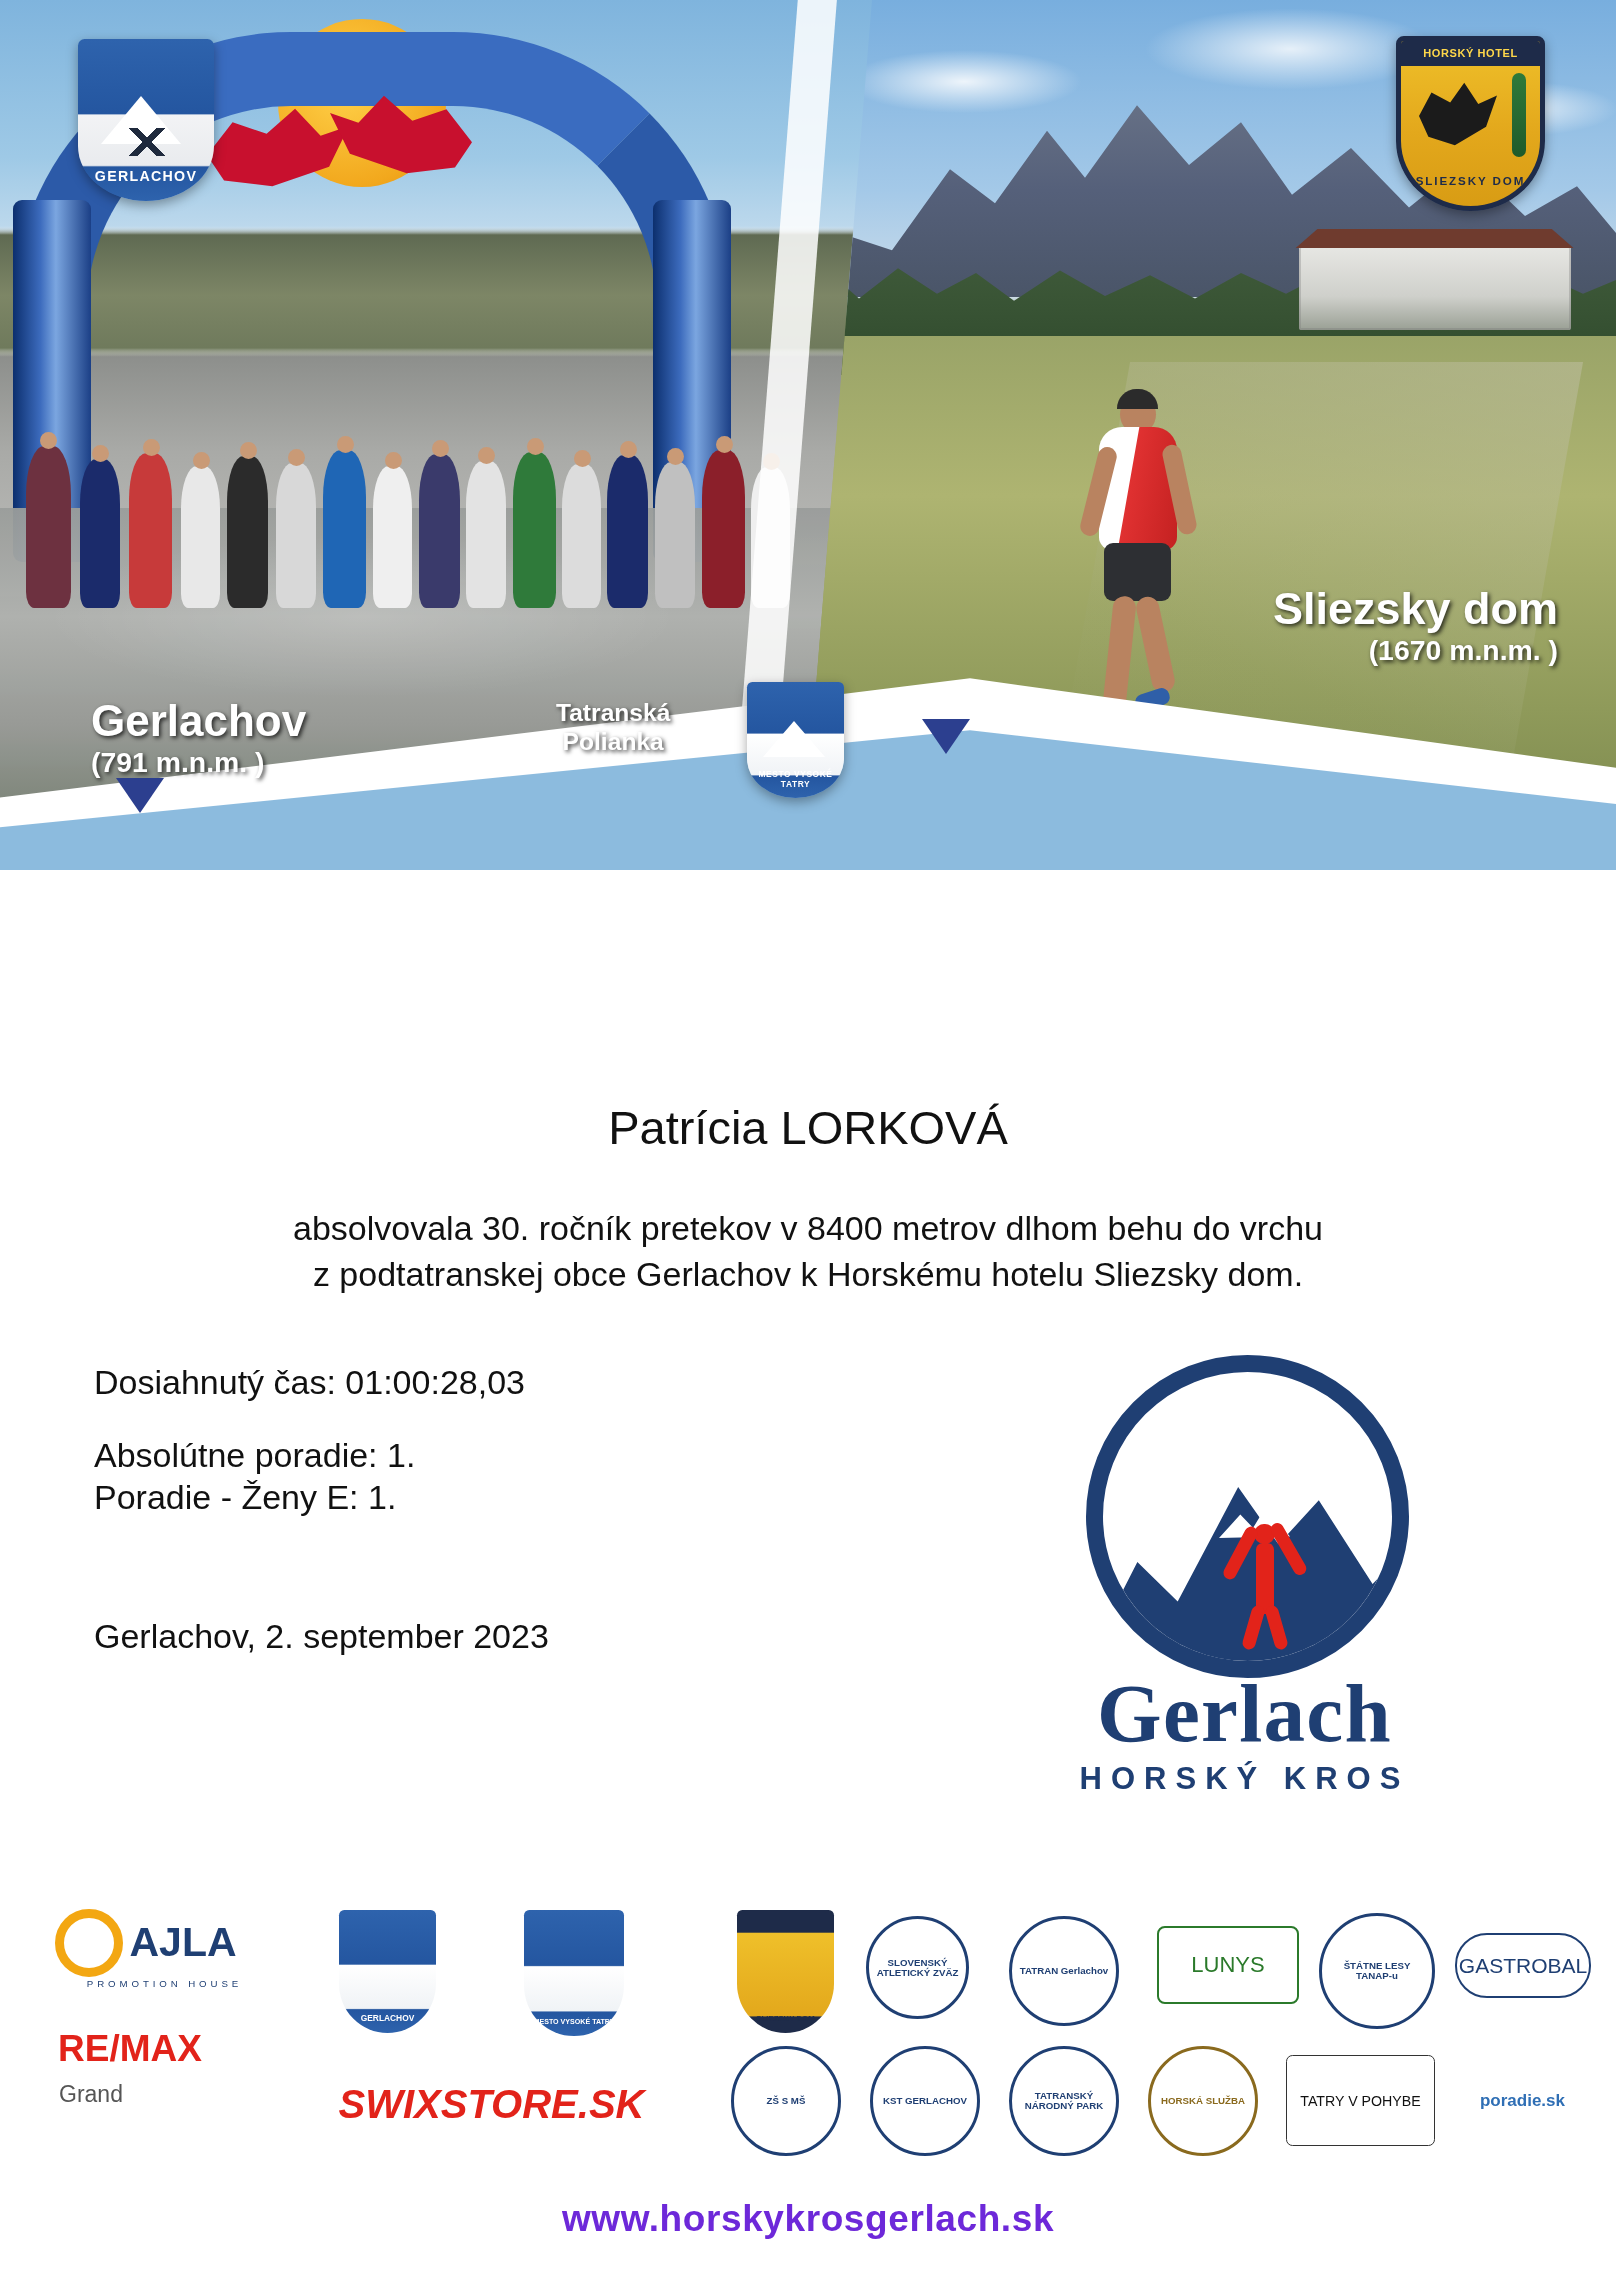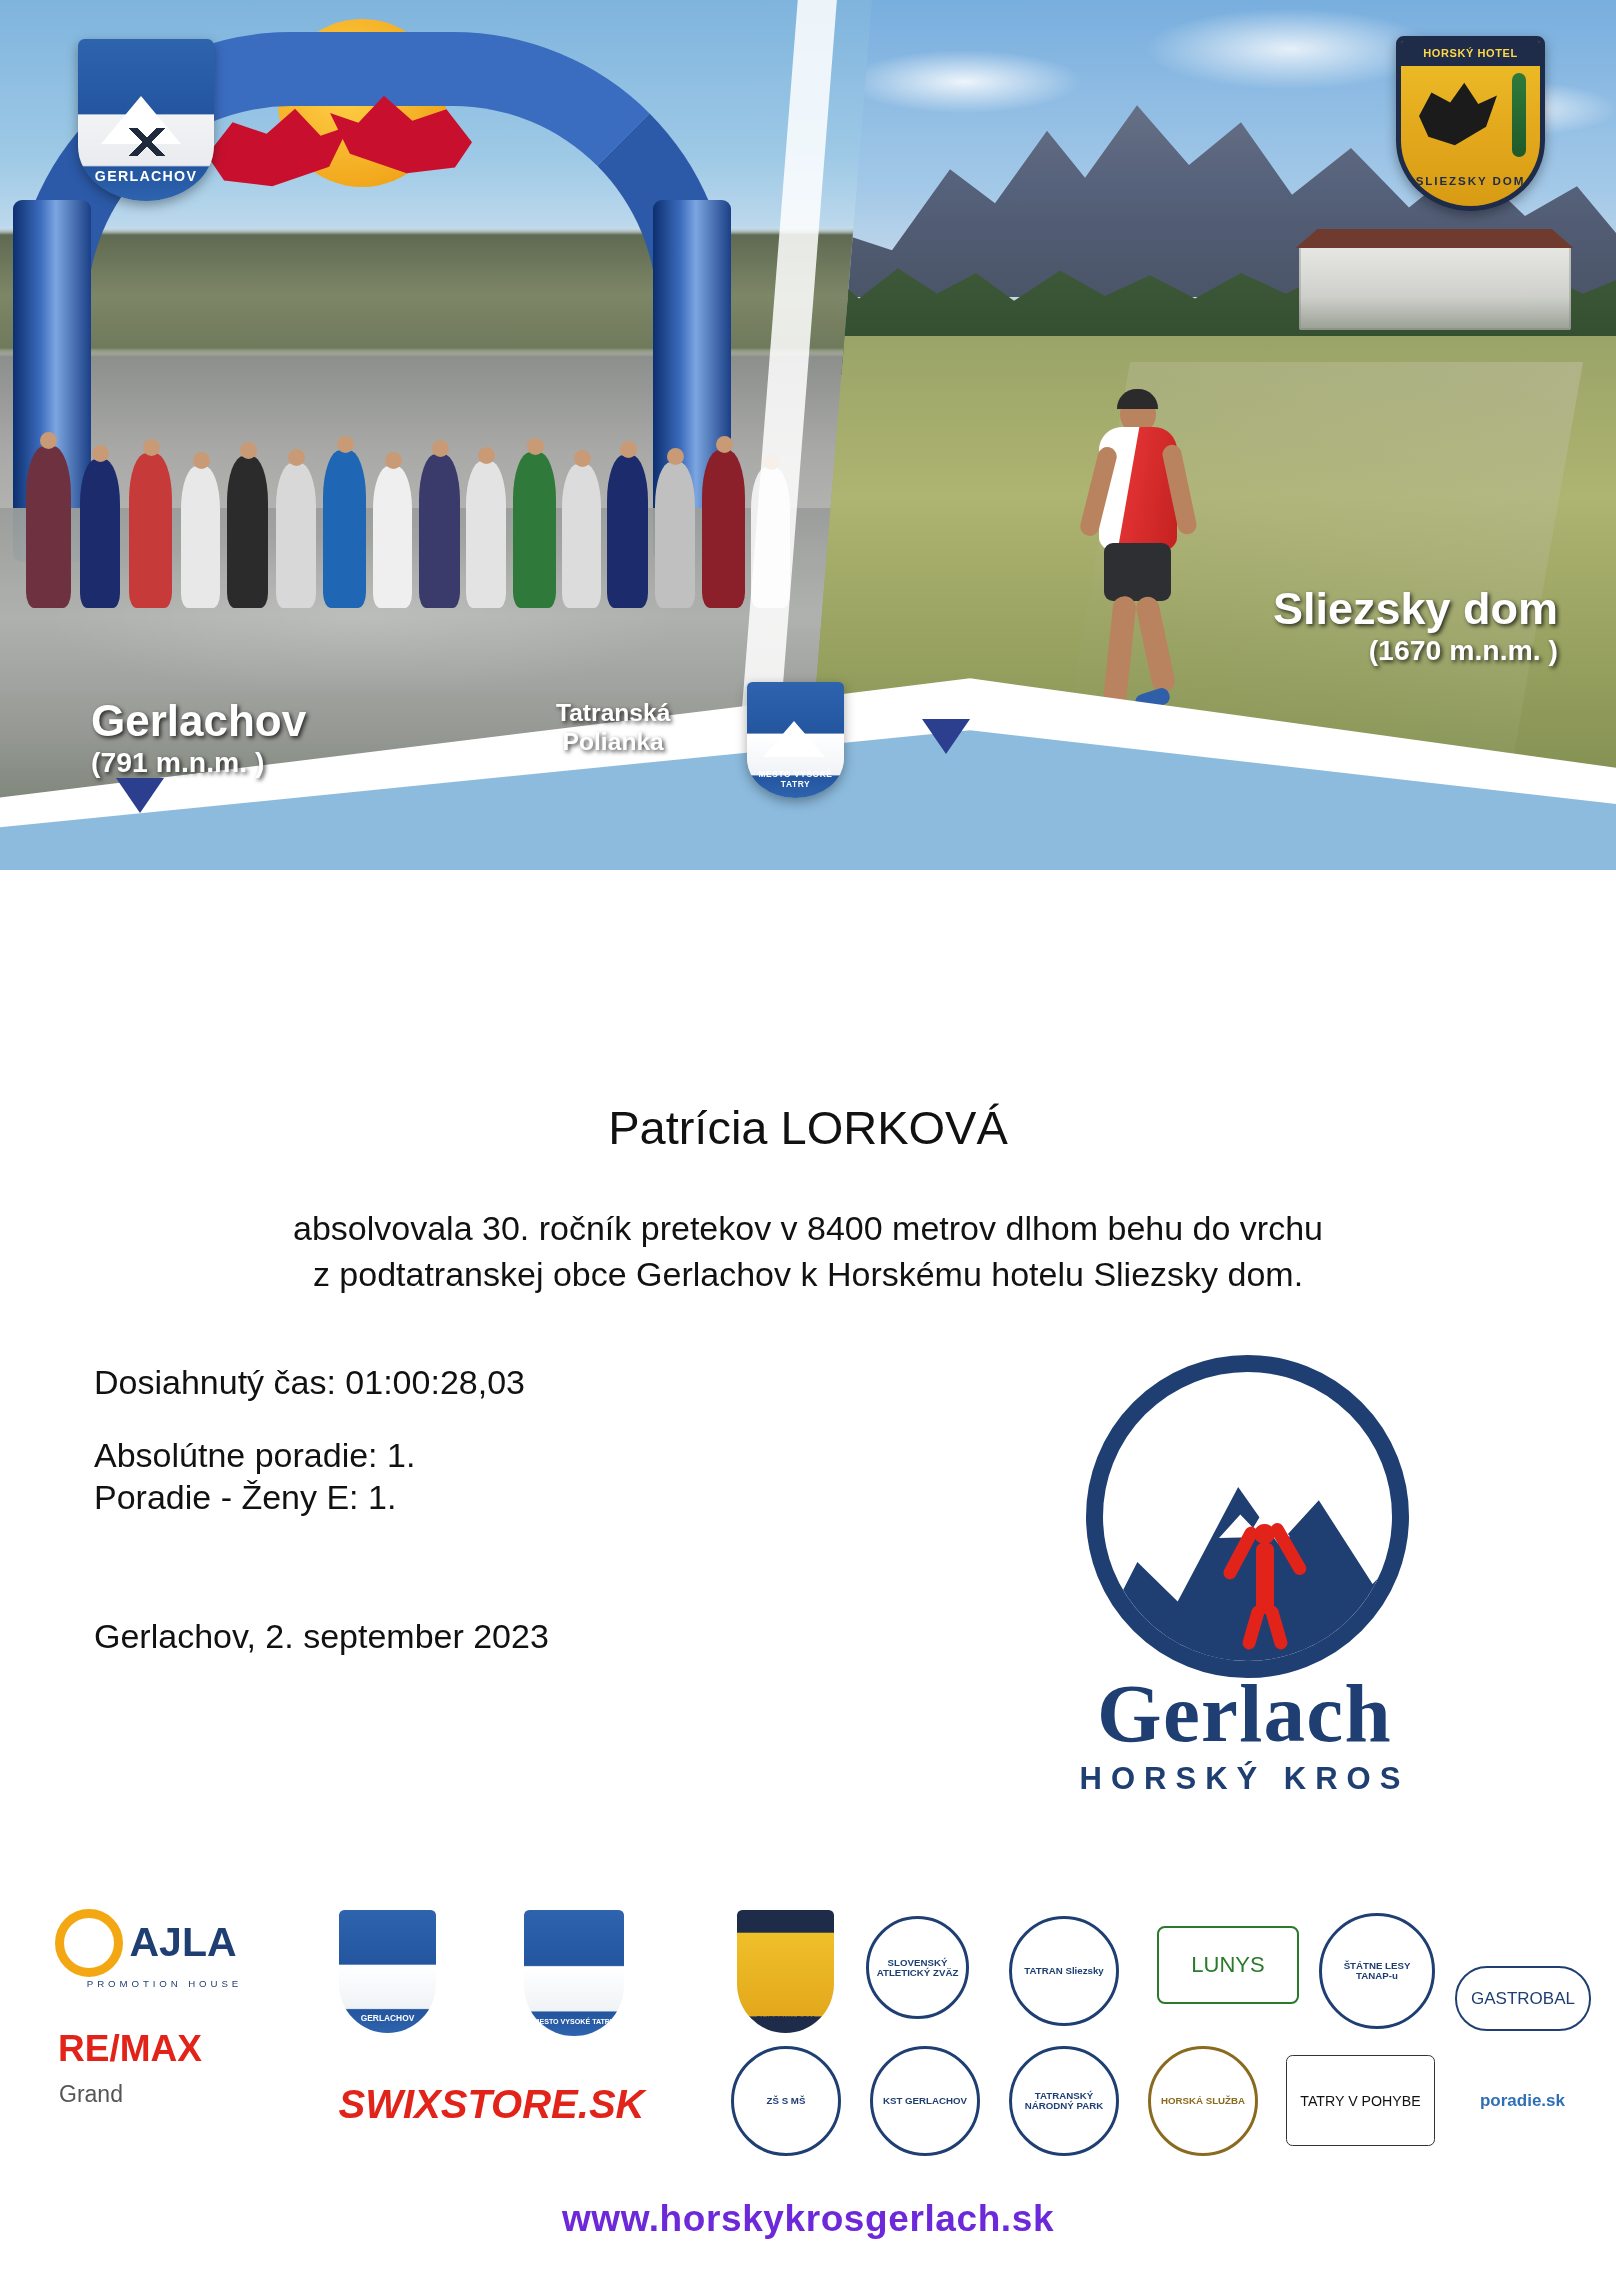--- a/index.html
+++ b/index.html
@@ -803,7 +803,7 @@
   </div>
 
   <div class="sp sp-round sp-tatran">
-    <span>TATRAN Sliezsky</span>
+    <span>TATRAN Gerlachov</span>
   </div>
 
   <div class="sp sp-lunys">

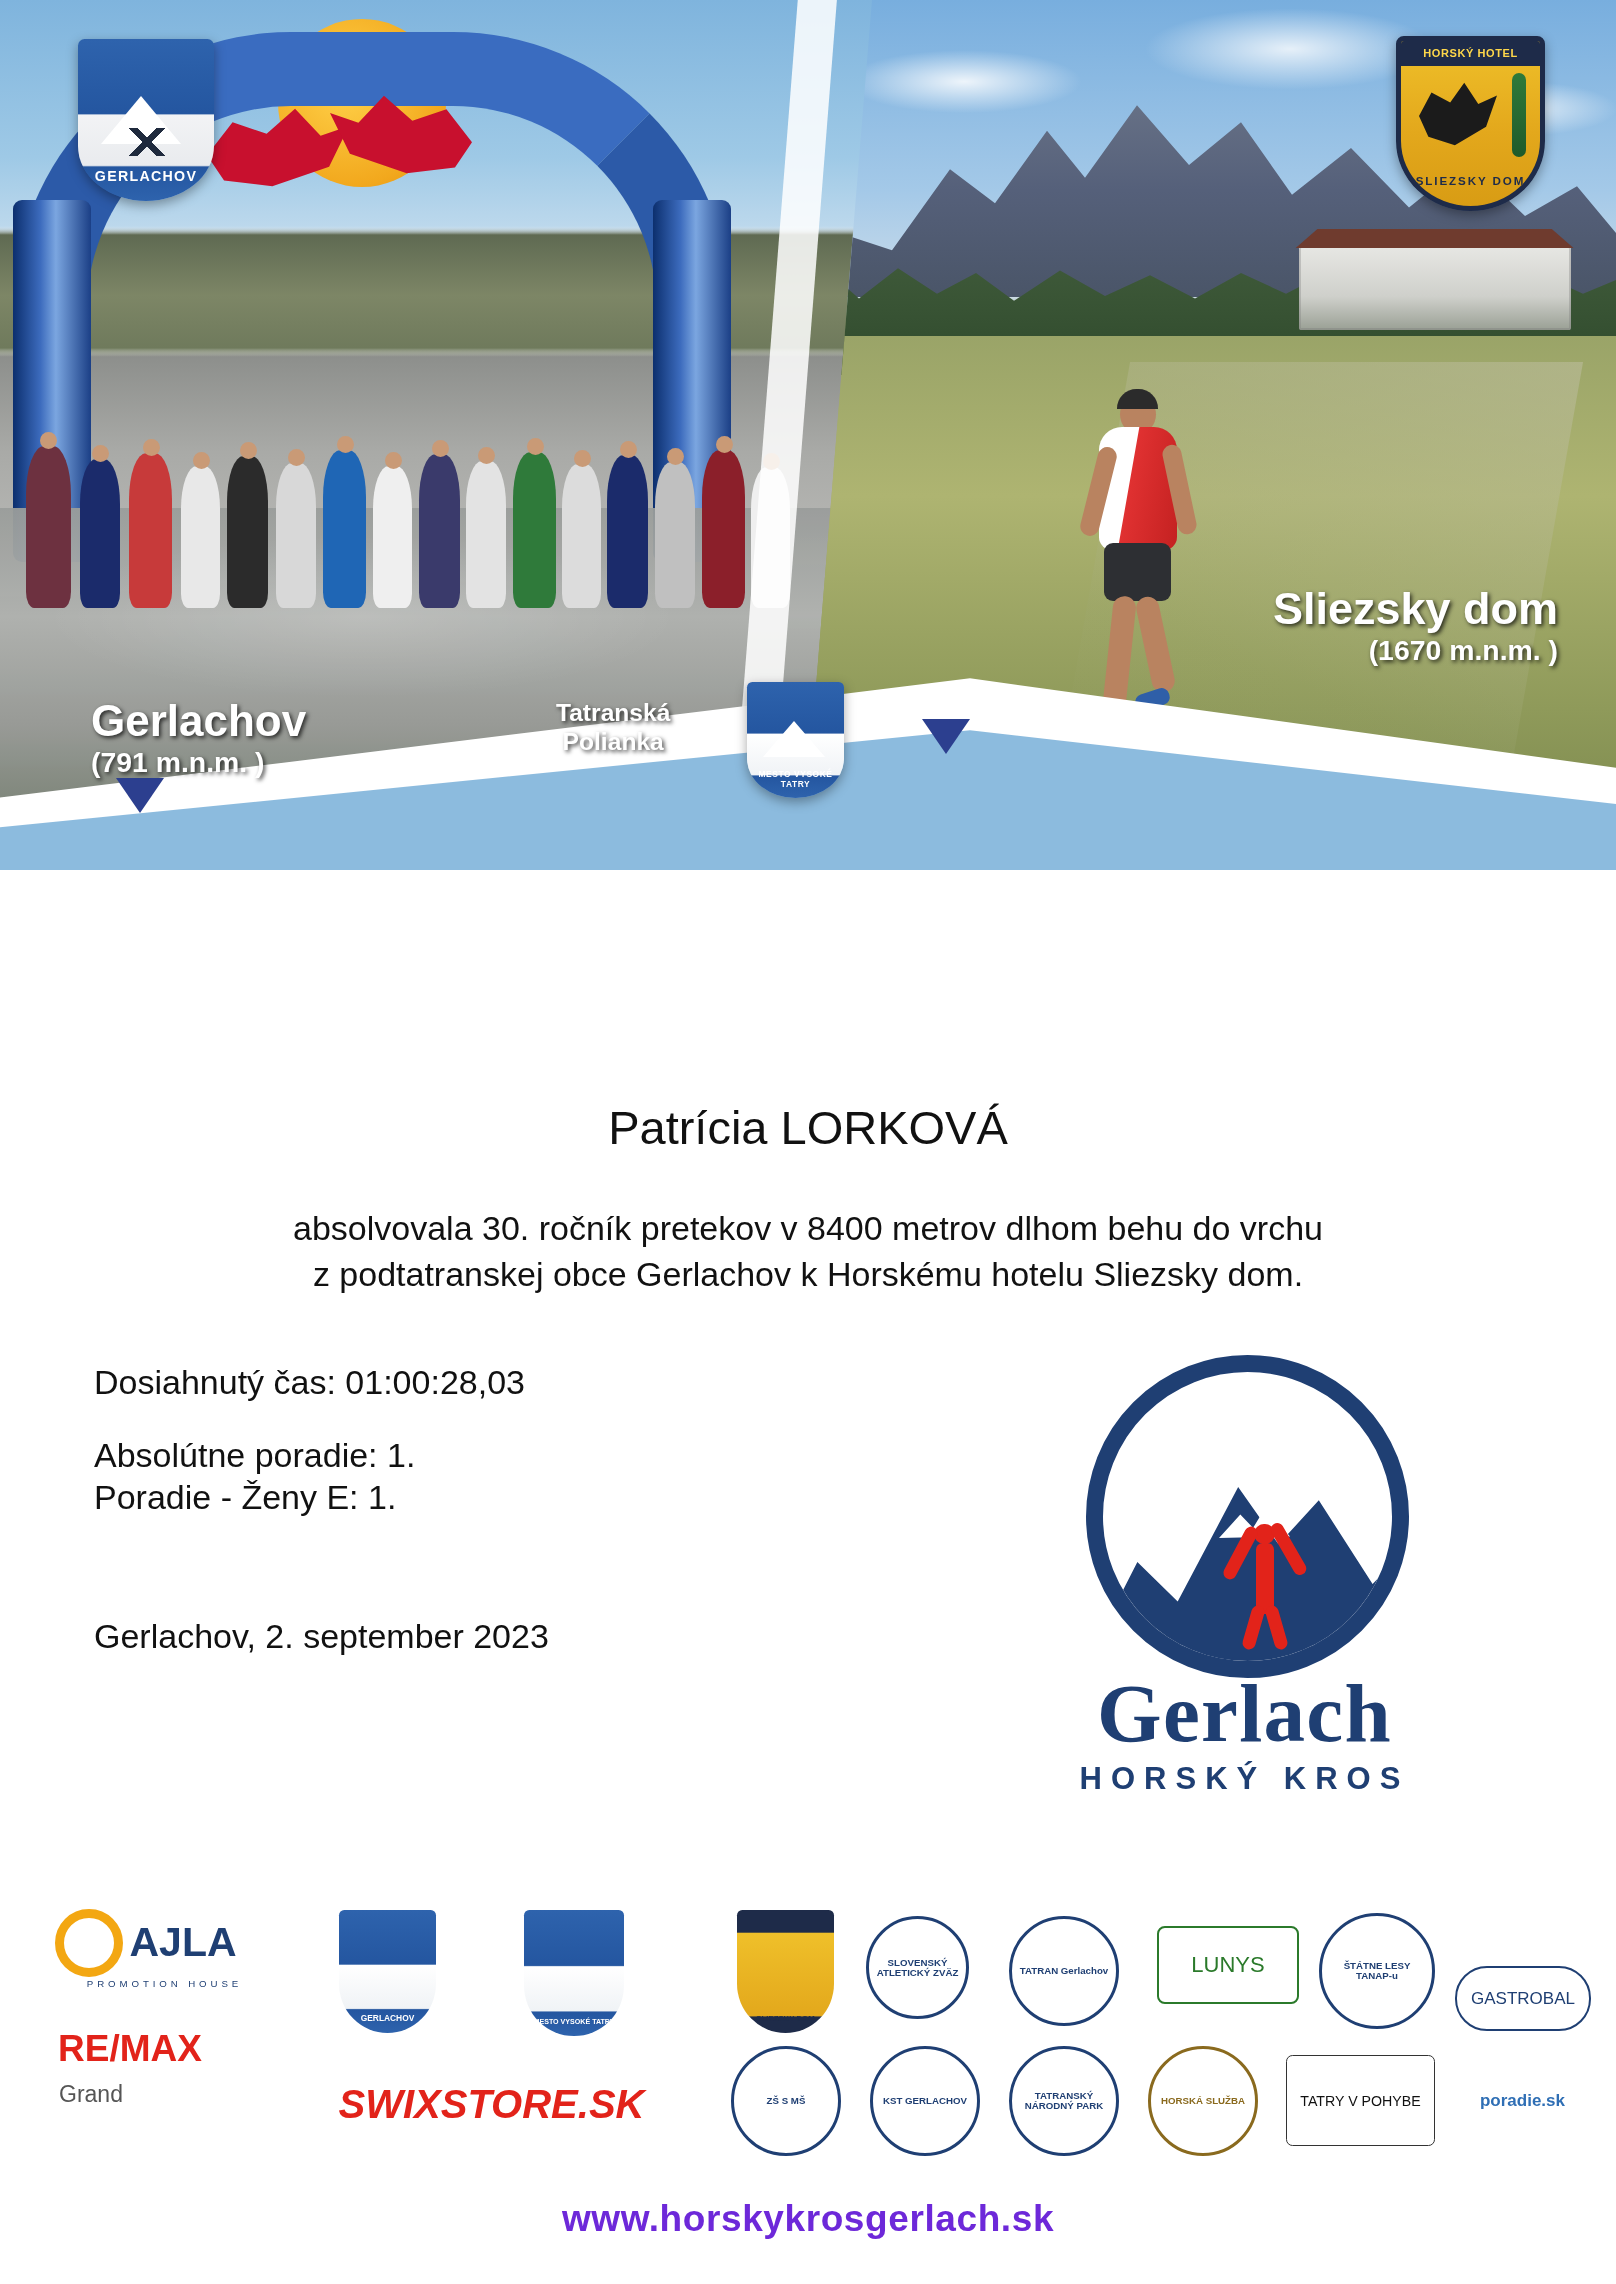--- a/index.html
+++ b/index.html
@@ -605,7 +605,7 @@
     border: 2.6px solid #2b7a2b; border-radius: 7.8px; background:#fff; color:#2b7a2b; font-size: 22px; }
   .sp-lesy { left: 1319px; top: 16px; width: 116px; height: 116px; }
   .sp-gastrobal { left: 1455px; top: 36px; width: 136px; height: 65px;
-    border-radius: 32px; border: 2.6px solid #1f3f73; background: #fff; color: #1f3f73; font-size: 17px; margin-top: 33px; }
+    border-radius: 32px; border: 2.6px solid #1f3f73; background: #fff; color: #1f3f73; font-size: 21px; }
   .sp-r2 { top: 149px; width: 110px; height: 110px; }
   .sp-zs { left: 731px; }
   .sp-kst { left: 870px; }

